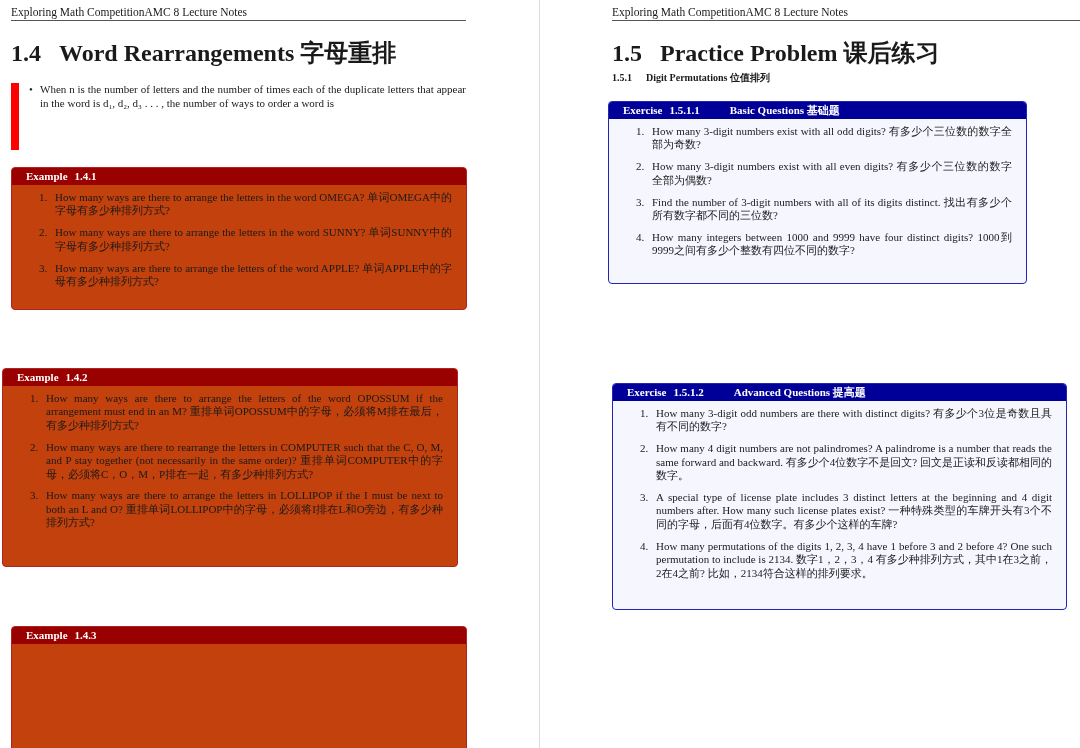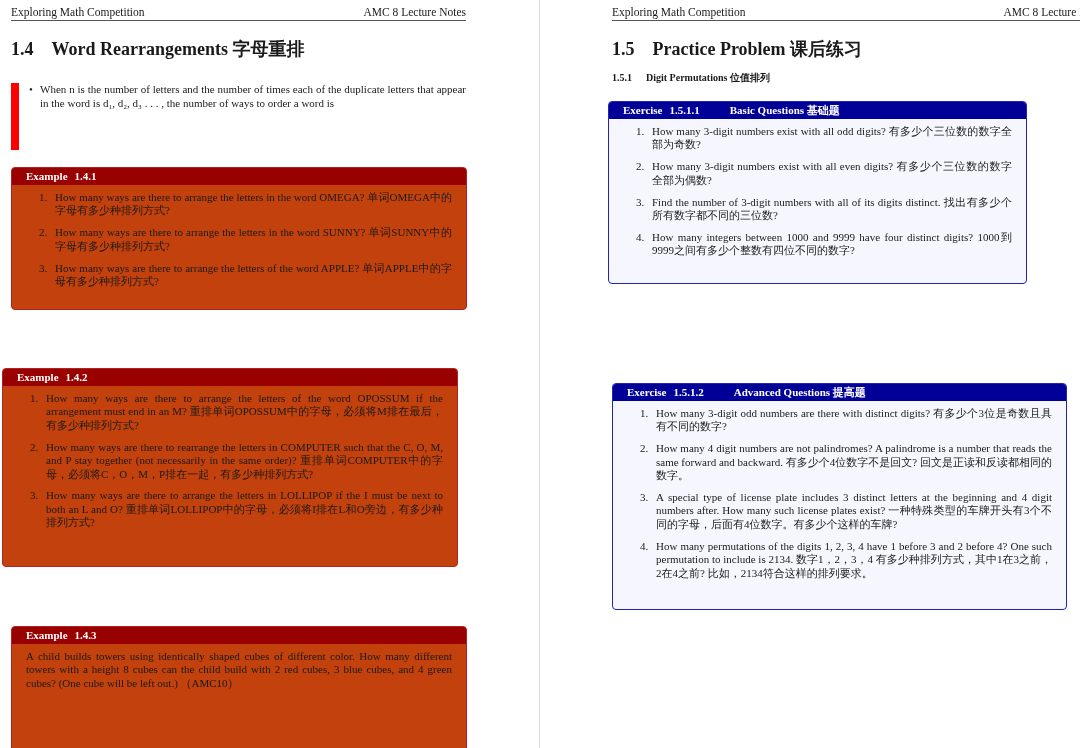--- a/index.html
+++ b/index.html
@@ -11,7 +11,7 @@
   .page-right { left: 540px; width: 540px; }
   .page-sep { position: absolute; left: 539px; top: 0; width: 1px; height: 748px; background: #dcdcdc; }
 
-  .running-head { position: absolute; top: 6px; height: 15px; font-size: 11.5px; display: flex; justify-content: space-between; border-bottom: 1px solid #555; line-height: 13px; }
+  .running-head { position: absolute; top: 6px; height: 15px; font-size: 11.5px; display: flex; border-bottom: 1px solid #555; line-height: 13px; }
   .page-left .running-head { left: 11px; width: 455px; }
   .page-right .running-head { left: 72px; width: 494px; }
 

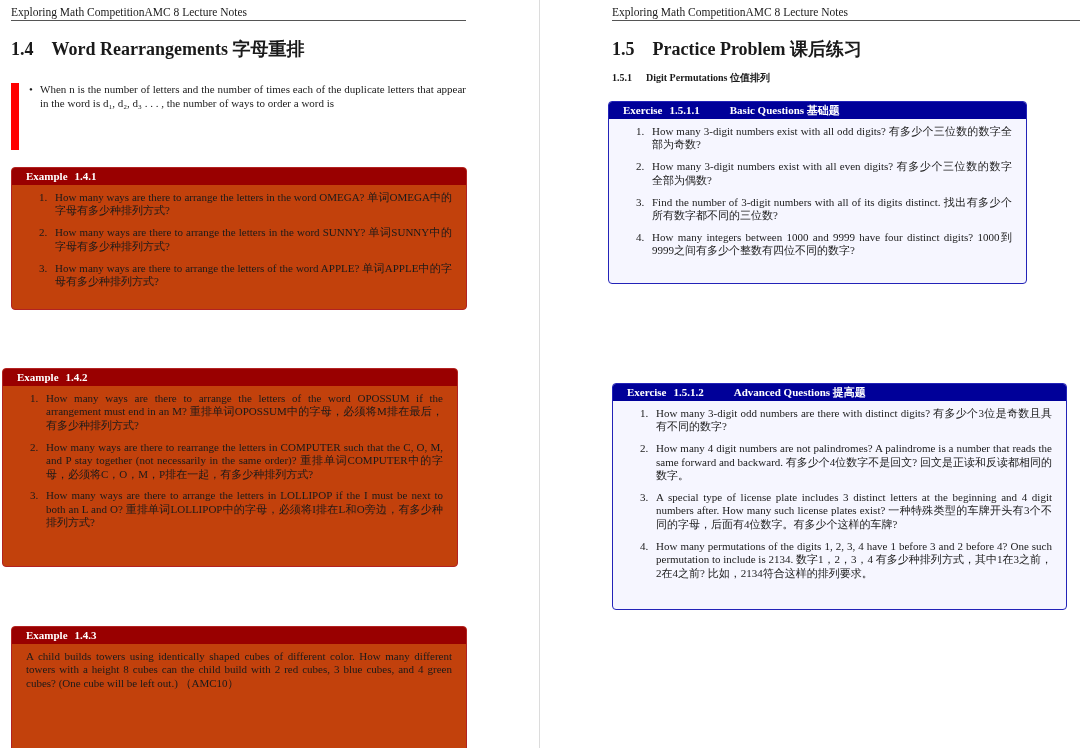--- a/index.html
+++ b/index.html
@@ -15,7 +15,7 @@
   .page-left .running-head { left: 11px; width: 455px; }
   .page-right .running-head { left: 72px; width: 494px; }
 
-  .section-title { position: absolute; font-weight: bold; font-size: 18px; white-space: nowrap; }
+  .section-title { position: absolute; font-weight: bold; font-size: 24px; white-space: nowrap; }
   .section-title .num { display: inline-block; margin-right: 18px; }
   .page-left .section-title { left: 11px; top: 37px; }
   .page-right .section-title { left: 72px; top: 37px; }

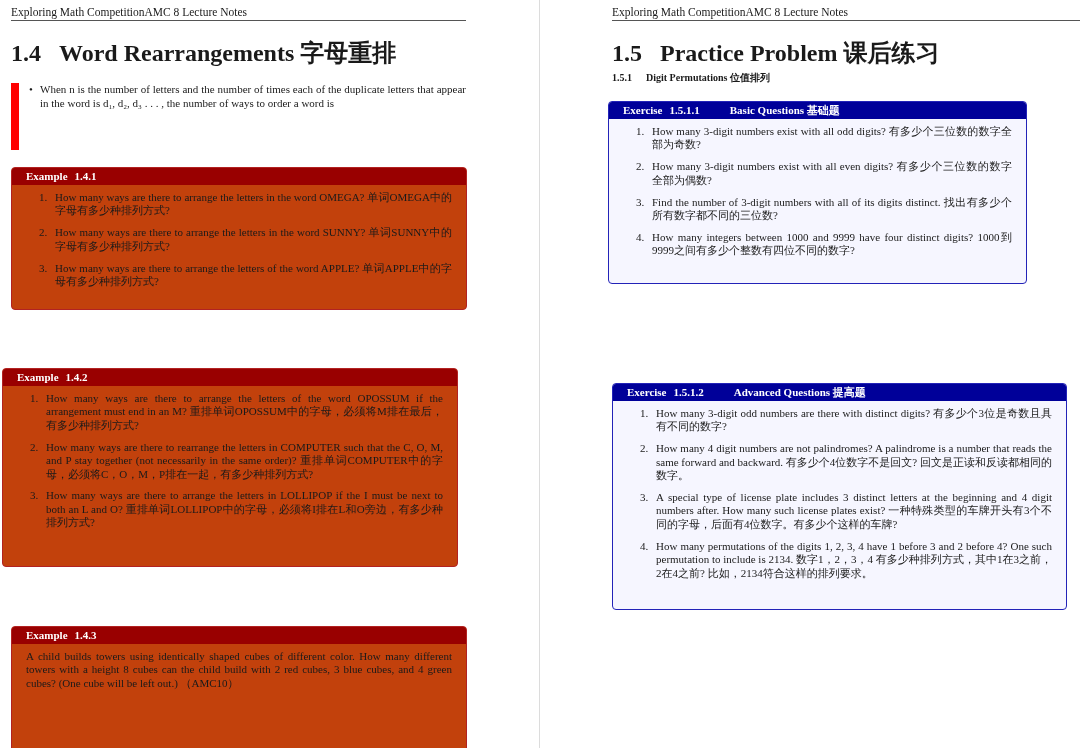--- a/index.html
+++ b/index.html
@@ -97,7 +97,6 @@
       <span>Example</span><span class="sp"></span><span>1.4.3</span>
     </div>
     <div class="box-body" style="padding-left:14px;">
-      <div class="para">A child builds towers using identically shaped cubes of different color. How many different towers with a height 8 cubes can the child build with 2 red cubes, 3 blue cubes, and 4 green cubes? (One cube will be left out.) （AMC10）</div>
     </div>
   </div>
 </div>

